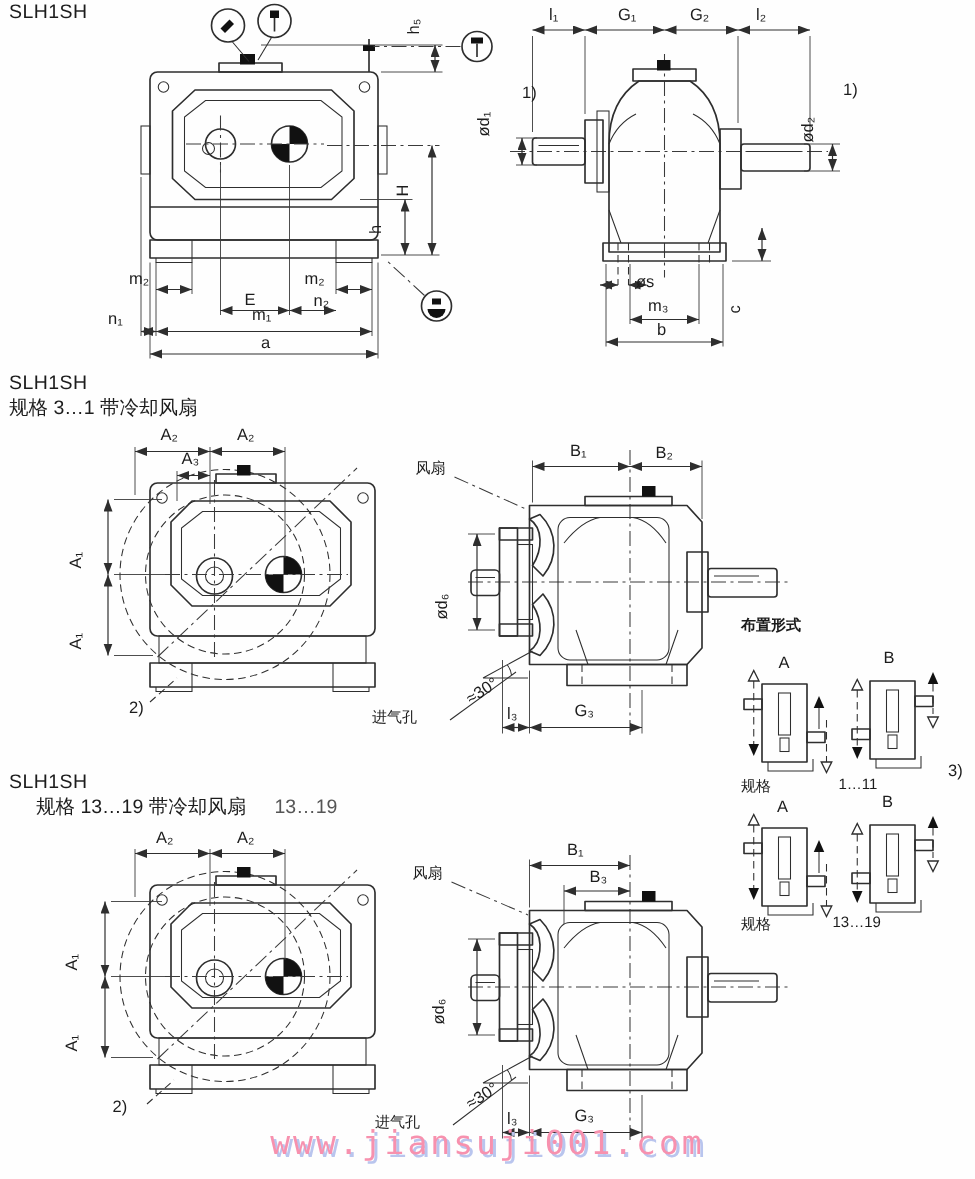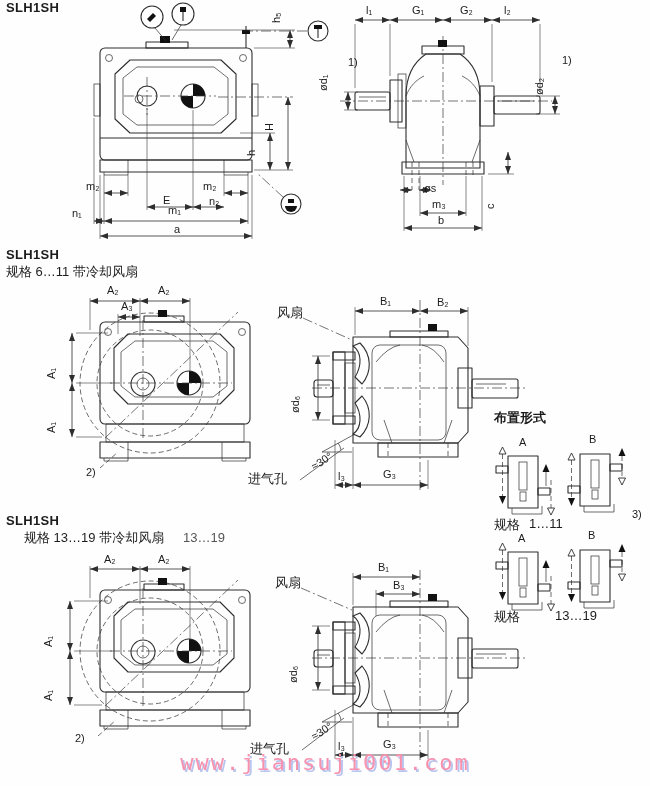--- a/index.html
+++ b/index.html
@@ -7,7 +7,7 @@
        font-family:"Liberation Sans","DejaVu Sans",sans-serif;color:#1c1c1c;overflow:hidden;}
   #art{position:absolute;left:0;top:0;}
   .lbl{position:absolute;font-size:11px;line-height:13px;white-space:nowrap;color:#1c1c1c;}
-  .ttl{font-size:13px;font-weight:bold;letter-spacing:.3px;}
+  .ttl{font-size:13px;font-weight:normal;letter-spacing:.3px;}
   .sub{font-size:13px;}
   .cjk{font-size:13px;}
   .big{font-size:13px;}

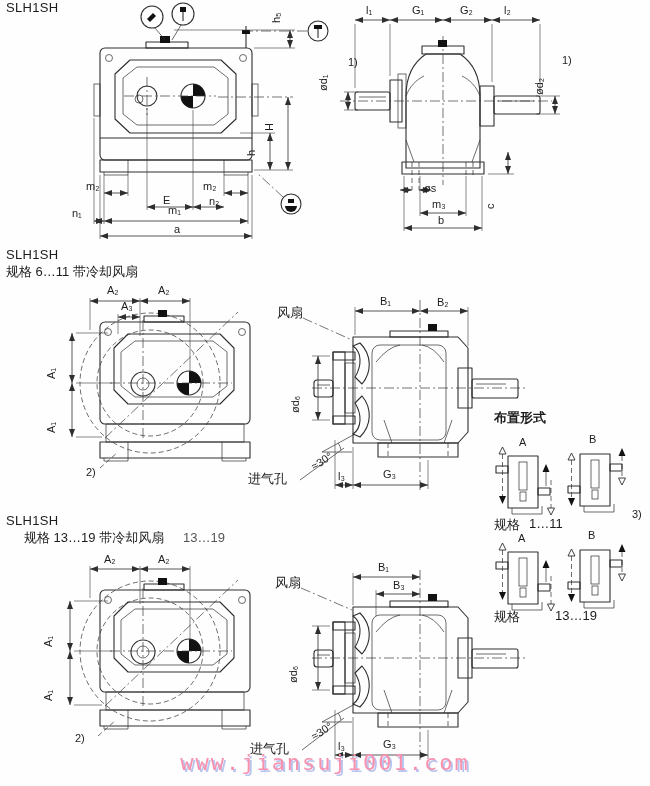--- a/index.html
+++ b/index.html
@@ -379,7 +379,7 @@
 
   <span class="lbl ttl" style="left:6px;top:1px">SLH1SH</span>
   <span class="lbl ttl" style="left:6px;top:248px">SLH1SH</span>
-  <span class="lbl sub" style="left:6px;top:265px">规格 6…11 带冷却风扇</span>
+  <span class="lbl sub" style="left:6px;top:265px">规格 3…1 带冷却风扇</span>
   <span class="lbl ttl" style="left:6px;top:514px">SLH1SH</span>
   <span class="lbl sub" style="left:24px;top:531px">规格 13…19 带冷却风扇</span>
   <span class="lbl sub ghost" style="left:183px;top:531px">13…19</span>

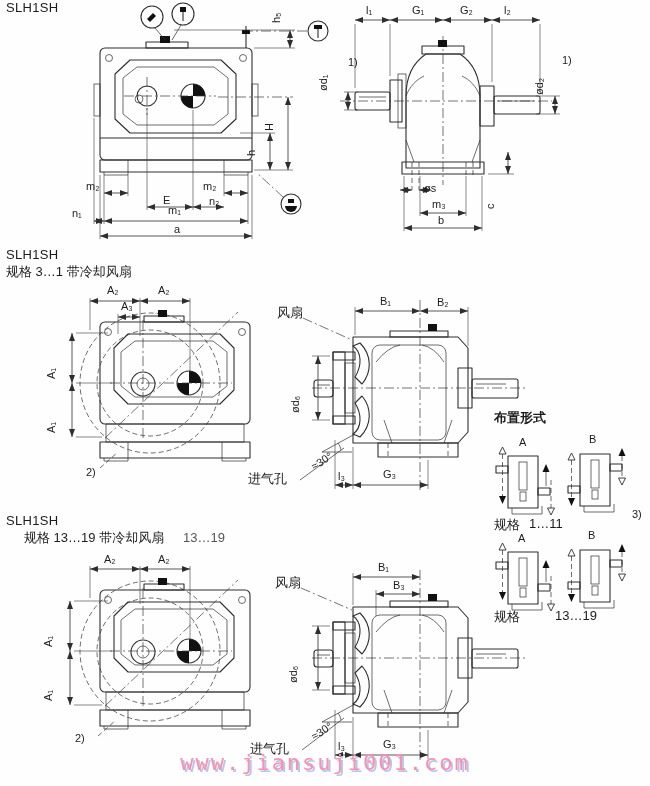--- a/index.html
+++ b/index.html
@@ -9,7 +9,7 @@
   .lbl{position:absolute;font-size:11px;line-height:13px;white-space:nowrap;color:#1c1c1c;}
   .ttl{font-size:13px;font-weight:normal;letter-spacing:.3px;}
   .sub{font-size:13px;}
-  .cjk{font-size:13px;}
+  .cjk{font-size:10px;}
   .big{font-size:13px;}
   .ghost{color:#555;}
   .rot{transform:rotate(-90deg);transform-origin:0 100%;}

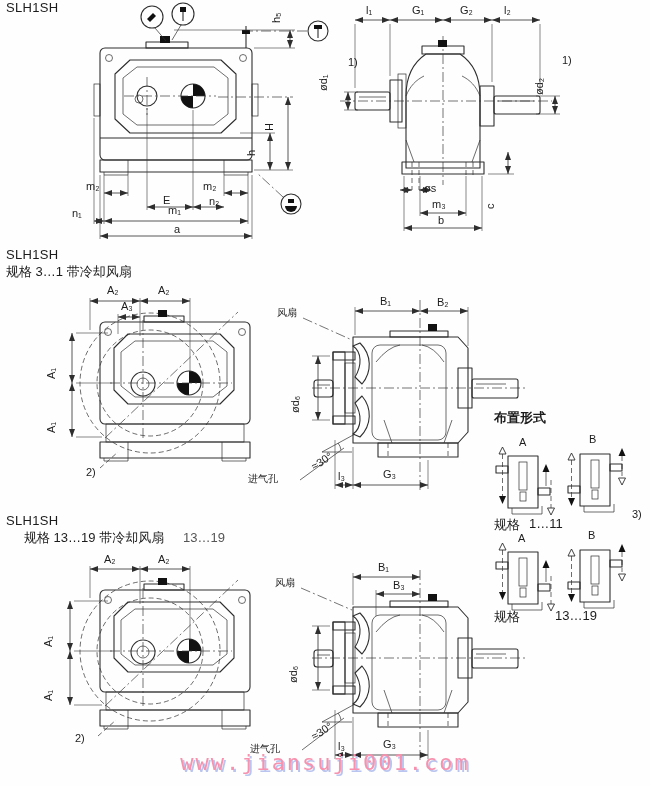--- a/index.html
+++ b/index.html
@@ -10,7 +10,7 @@
   .ttl{font-size:13px;font-weight:normal;letter-spacing:.3px;}
   .sub{font-size:13px;}
   .cjk{font-size:10px;}
-  .big{font-size:13px;}
+  .big{font-size:10px;}
   .ghost{color:#555;}
   .rot{transform:rotate(-90deg);transform-origin:0 100%;}
   .rot33{transform:rotate(-33deg);transform-origin:0 100%;}

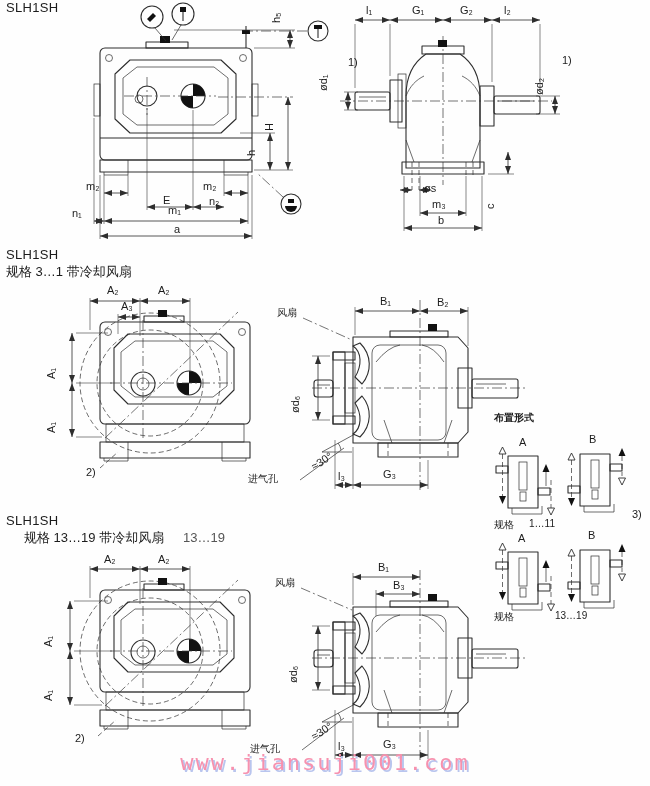--- a/index.html
+++ b/index.html
@@ -428,7 +428,7 @@
   <span class="lbl" style="left:519px;top:436px">A</span>
   <span class="lbl" style="left:589px;top:433px">B</span>
   <span class="lbl big" style="left:494px;top:518px">规格</span>
-  <span class="lbl big" style="left:529px;top:517px">1…11</span>
+  <span class="lbl big" style="left:559px;top:517px">1…11</span>
   <span class="lbl" style="left:632px;top:508px">3)</span>
   <span class="lbl" style="left:518px;top:532px">A</span>
   <span class="lbl" style="left:588px;top:529px">B</span>

